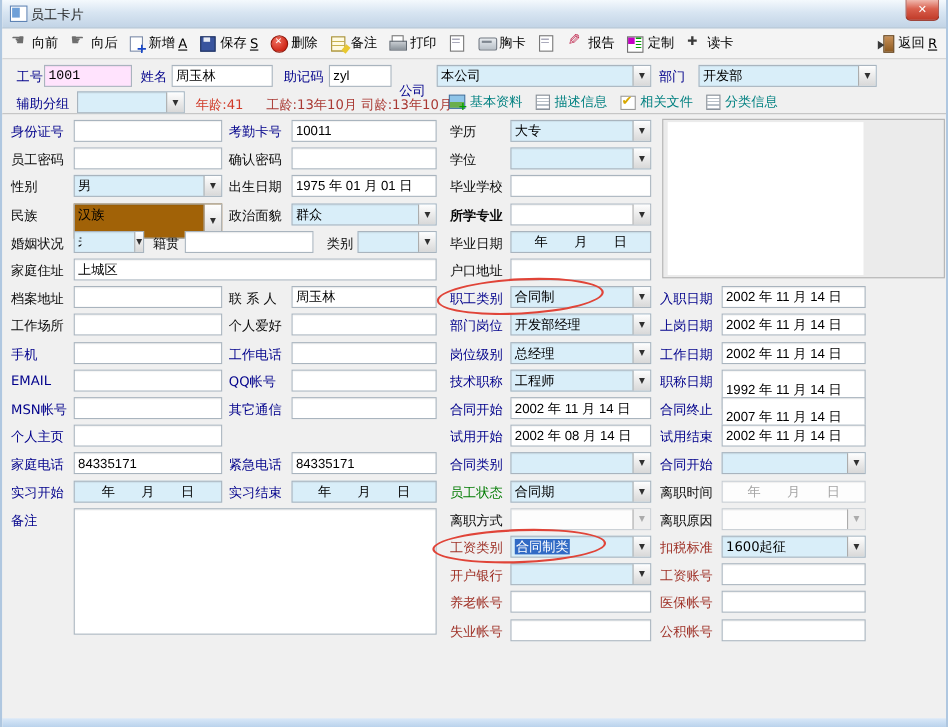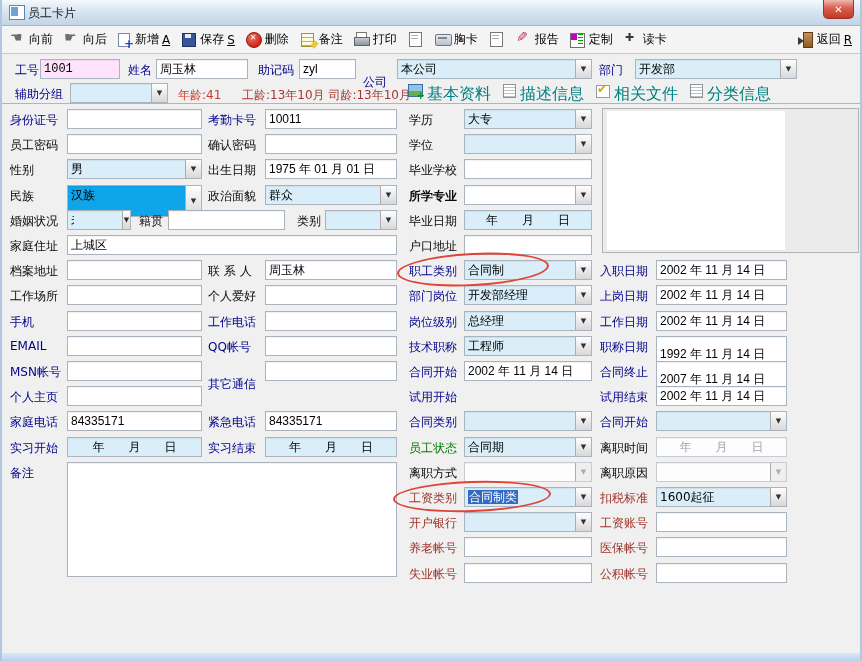--- a/index.html
+++ b/index.html
@@ -59,7 +59,7 @@
   .stat-age{position:absolute;left:176px;top:33px;font-size:12px;color:#D03A28;}
   .stat-svc{position:absolute;left:240px;top:33px;font-size:12px;color:#A93832;}
   .tabs{position:absolute;left:406px;top:30px;display:flex;gap:12px;align-items:center;}
-  .tab{display:flex;align-items:flex-start;gap:4px;font-size:16px;color:#008080;cursor:default;white-space:nowrap;}
+  .tab{display:flex;align-items:center;gap:4px;font-size:12px;color:#008080;cursor:default;white-space:nowrap;}
   .i-tab-pic{width:15px;height:13px;}
   .i-tab-pic::before{content:"";left:0;top:0;width:13px;height:11px;border:1px solid #3A6E9E;
     background:linear-gradient(#8EC4E8 0 55%,#6AAE4C 55% 100%);}

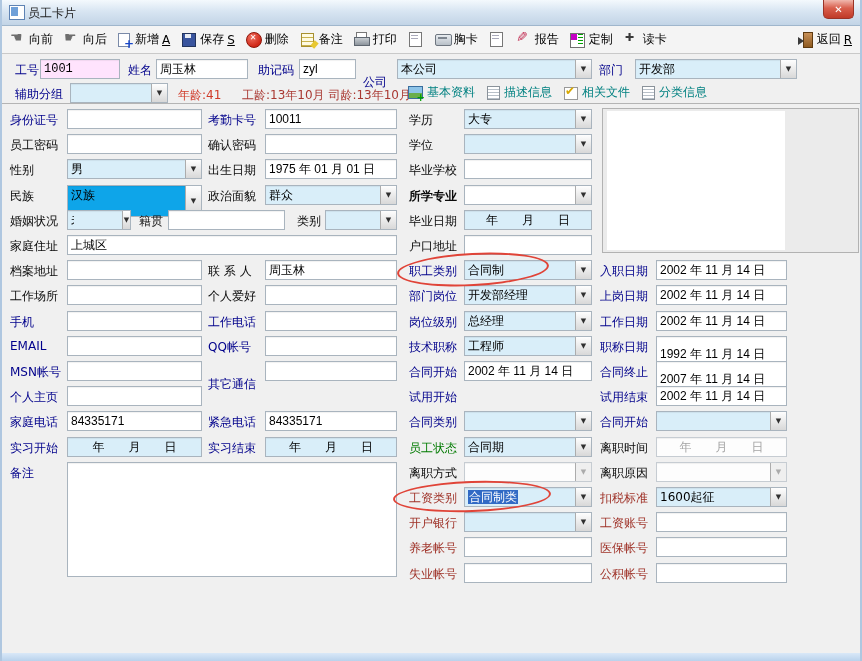--- a/index.html
+++ b/index.html
@@ -227,7 +227,7 @@
       <div class="lbl c-black" style="left: 206px; top: 58px;">出生日期</div>
       <input class="fld" value="1975 年 01 月 01 日" style="left: 263px; top: 55px; width: 132px; height: 20px; position: absolute;">
       <div class="lbl c-black" style="left: 8px; top: 84px;">民族</div>
-      <div class="fld sel" style="background: #0ea5e9; left: 65px; top: 81px; width: 135px; height: 32px; position: absolute;">
+      <div class="fld sel" style="background: #a16207; left: 65px; top: 81px; width: 135px; height: 32px; position: absolute;">
         <span class="val">汉族</span>
         <span class="arr">▼</span>
       </div>

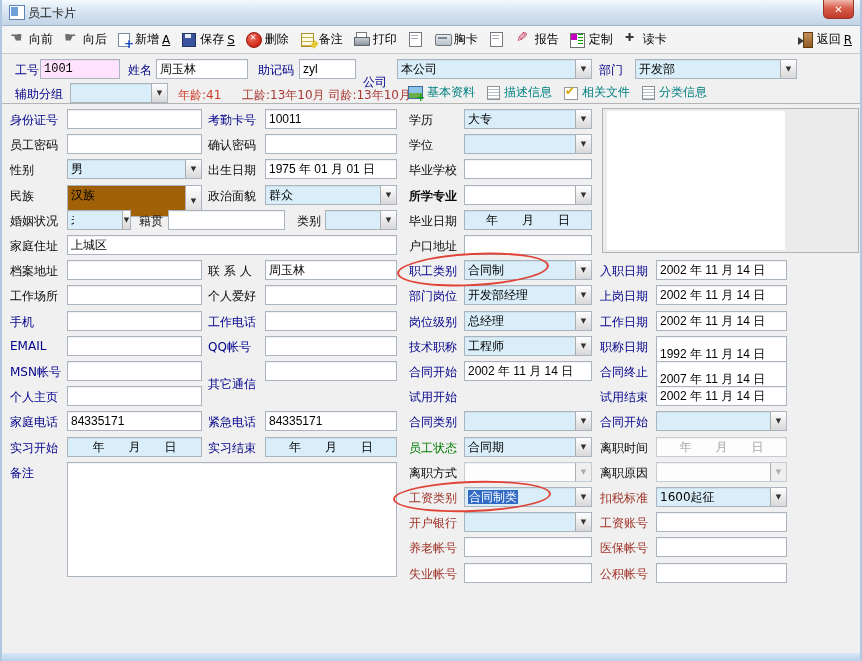--- a/index.html
+++ b/index.html
@@ -268,7 +268,7 @@
       <input class="fld" style="left: 263px; top: 232px; width: 132px; height: 20px; position: absolute;">
       <div class="lbl c-navy" style="left: 8px; top: 260px;">MSN帐号</div>
       <input class="fld" style="left: 65px; top: 257px; width: 135px; height: 20px; position: absolute;">
-      <div class="lbl c-navy" style="left: 206px; top: 260px; margin-top: 12px;">其它通信</div>
+      <div class="lbl c-navy" style="left: 206px; top: 260px;">其它通信</div>
       <input class="fld" style="left: 263px; top: 257px; width: 132px; height: 20px; position: absolute;">
       <div class="lbl c-navy" style="left: 8px; top: 285px;">个人主页</div>
       <input class="fld" style="left: 65px; top: 282px; width: 135px; height: 20px; position: absolute;">

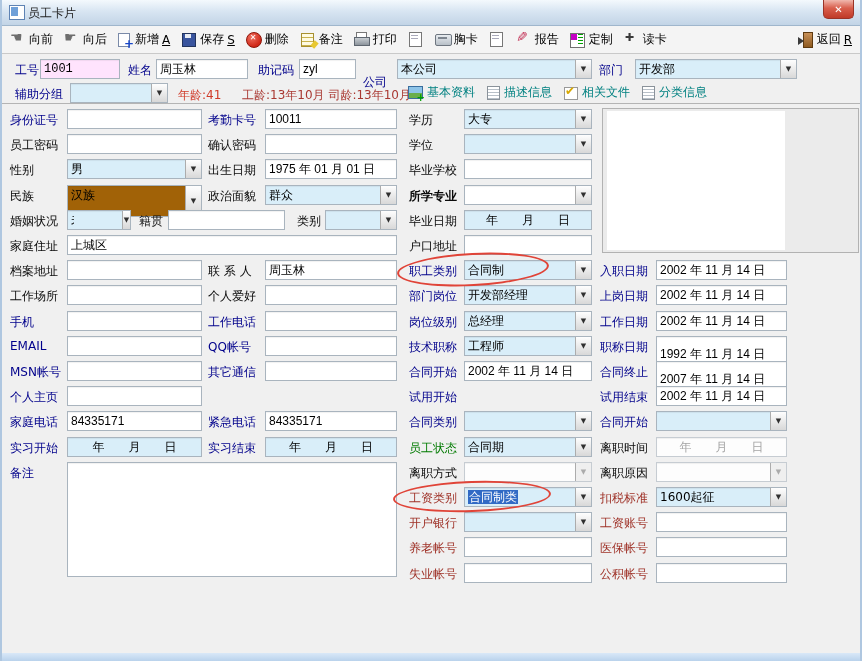--- a/index.html
+++ b/index.html
@@ -336,6 +336,7 @@
       <div class="lbl c-navy" style="left: 598px; top: 260px;">合同终止</div>
       <input class="fld" value="2007 年 11 月 14 日" style="left: 654px; top: 257px; width: 131px; height: 36px; position: absolute;">
       <div class="lbl c-navy" style="left: 407px; top: 285px;">试用开始</div>
+      <input class="fld" value="2002 年 08 月 14 日" style="left: 462px; top: 282px; width: 128px; height: 20px; position: absolute;">
       <div class="lbl c-navy" style="left: 598px; top: 285px;">试用结束</div>
       <input class="fld" value="2002 年 11 月 14 日" style="left: 654px; top: 282px; width: 131px; height: 20px; position: absolute;">
       <div class="lbl c-navy" style="left: 407px; top: 310px;">合同类别</div>

